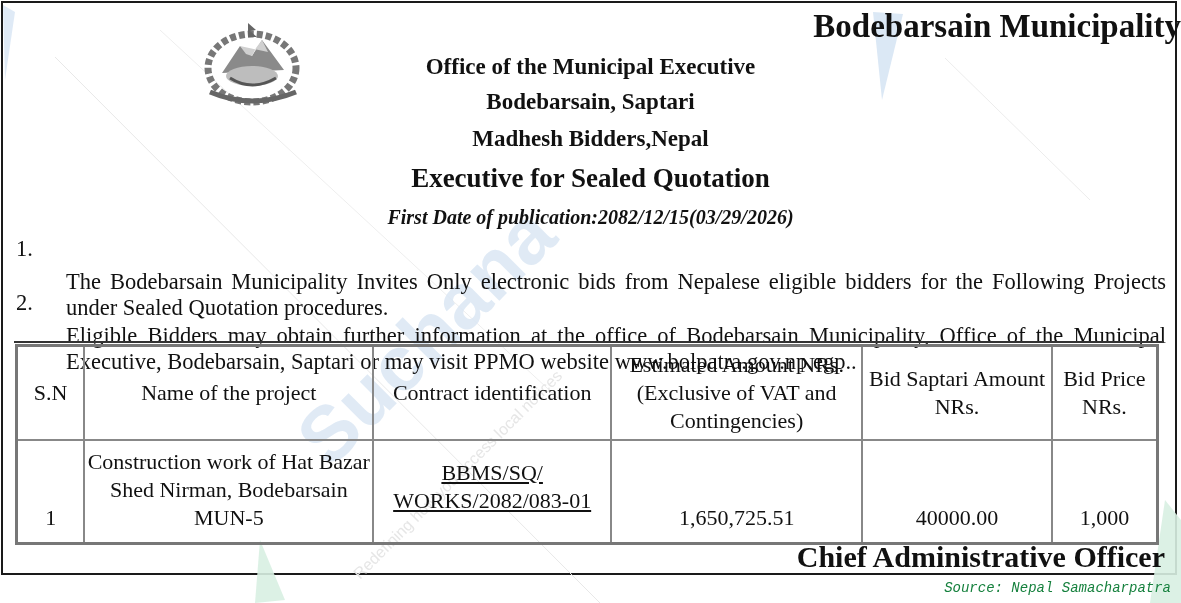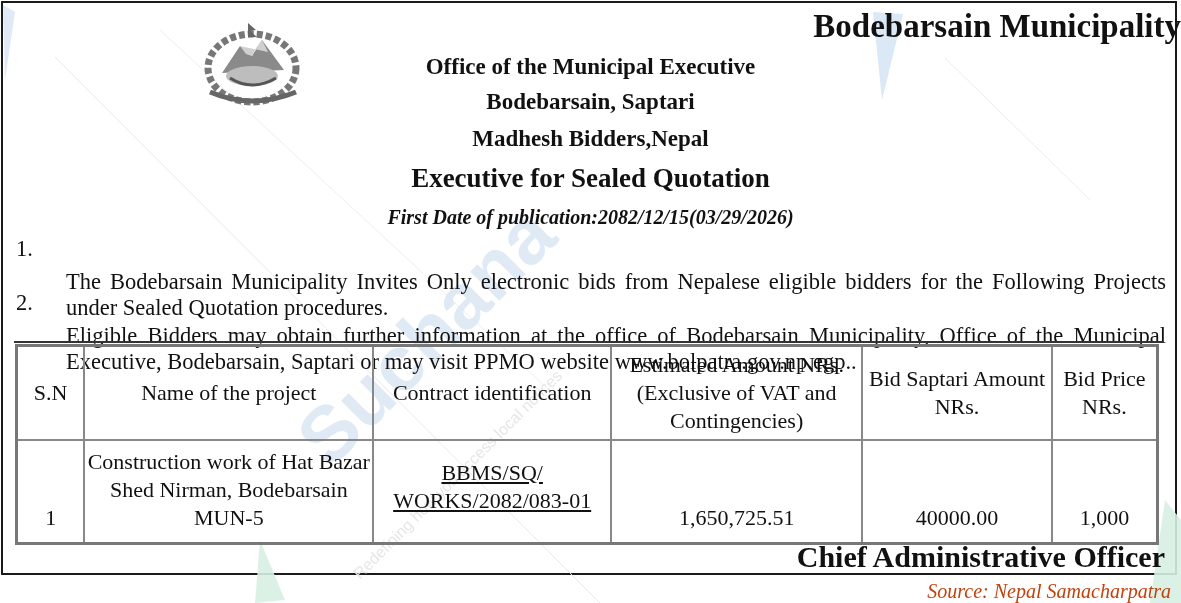--- a/index.html
+++ b/index.html
@@ -36,8 +36,8 @@
   table.bids tbody td.mid { vertical-align: middle; text-decoration: underline; }
   .signer { position: absolute; right: 16px; top: 540px; font-size: 30px; font-weight: bold; }
   .source {
-    position: absolute; right: 10px; top: 580px; font-size: 20px; font-style: italic;
-    font-family: Liberation Serif, serif; color: #c2410c;
+    position: absolute; right: 10px; top: 580px; font-size: 14px; font-style: italic;
+    font-family: Liberation Mono, monospace; color: #15803d;
   }
 </style>
 </head>

